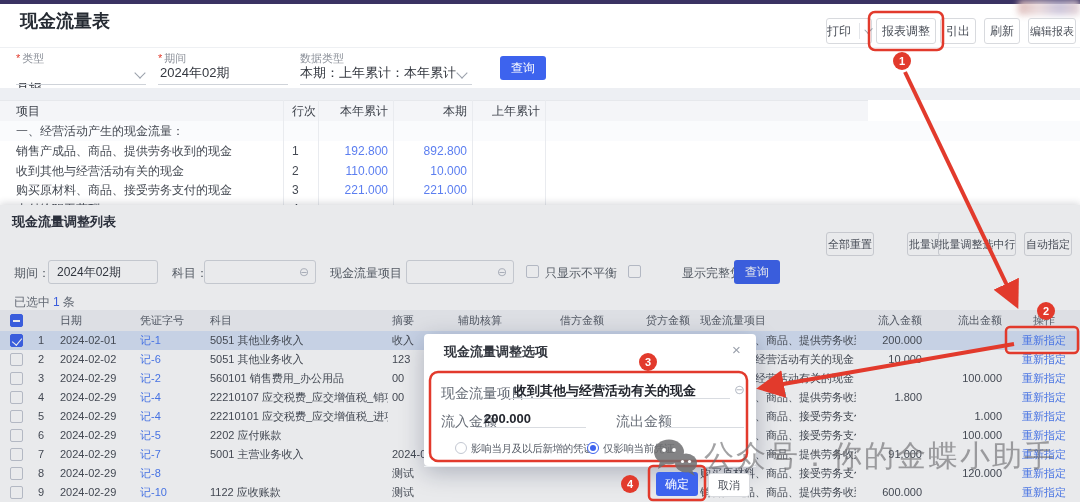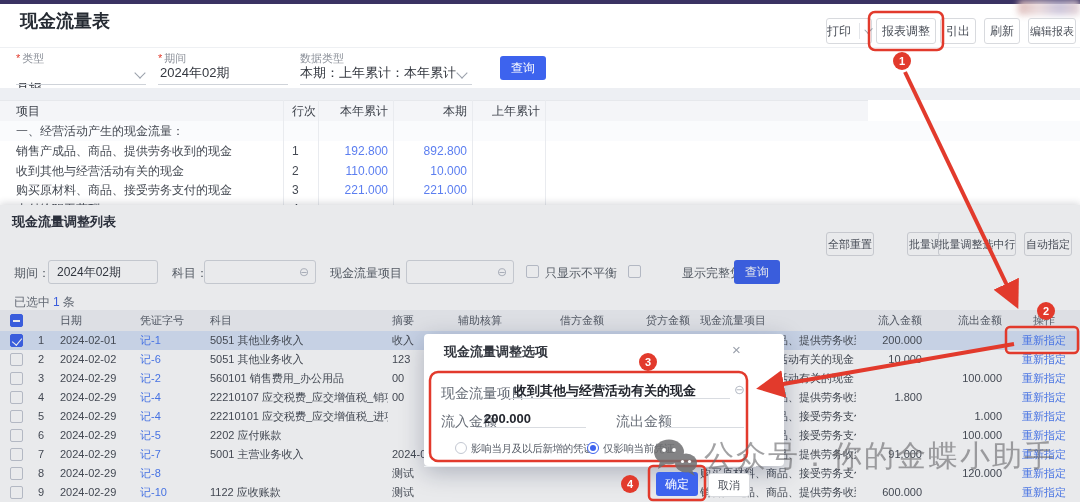--- a/index.html
+++ b/index.html
@@ -89,7 +89,7 @@
 
   
   .dialog{position:absolute;left:424px;top:334px;width:332px;height:132px;background:#fff;border-radius:4px;
-          box-shadow:0 6px 24px rgba(15,25,60,.28);z-index:100;padding-left:28px;}
+          box-shadow:0 6px 24px rgba(15,25,60,.28);z-index:100;}
   .dlg-title{position:absolute;left:20px;top:9px;font-size:13px;font-weight:bold;color:#33373f;}
   .dlg-close{position:absolute;left:308px;top:7px;font-size:15px;color:#9aa0ab;cursor:pointer;}
   .dlg-label{position:absolute;font-size:14px;color:#666c76;white-space:nowrap;}

